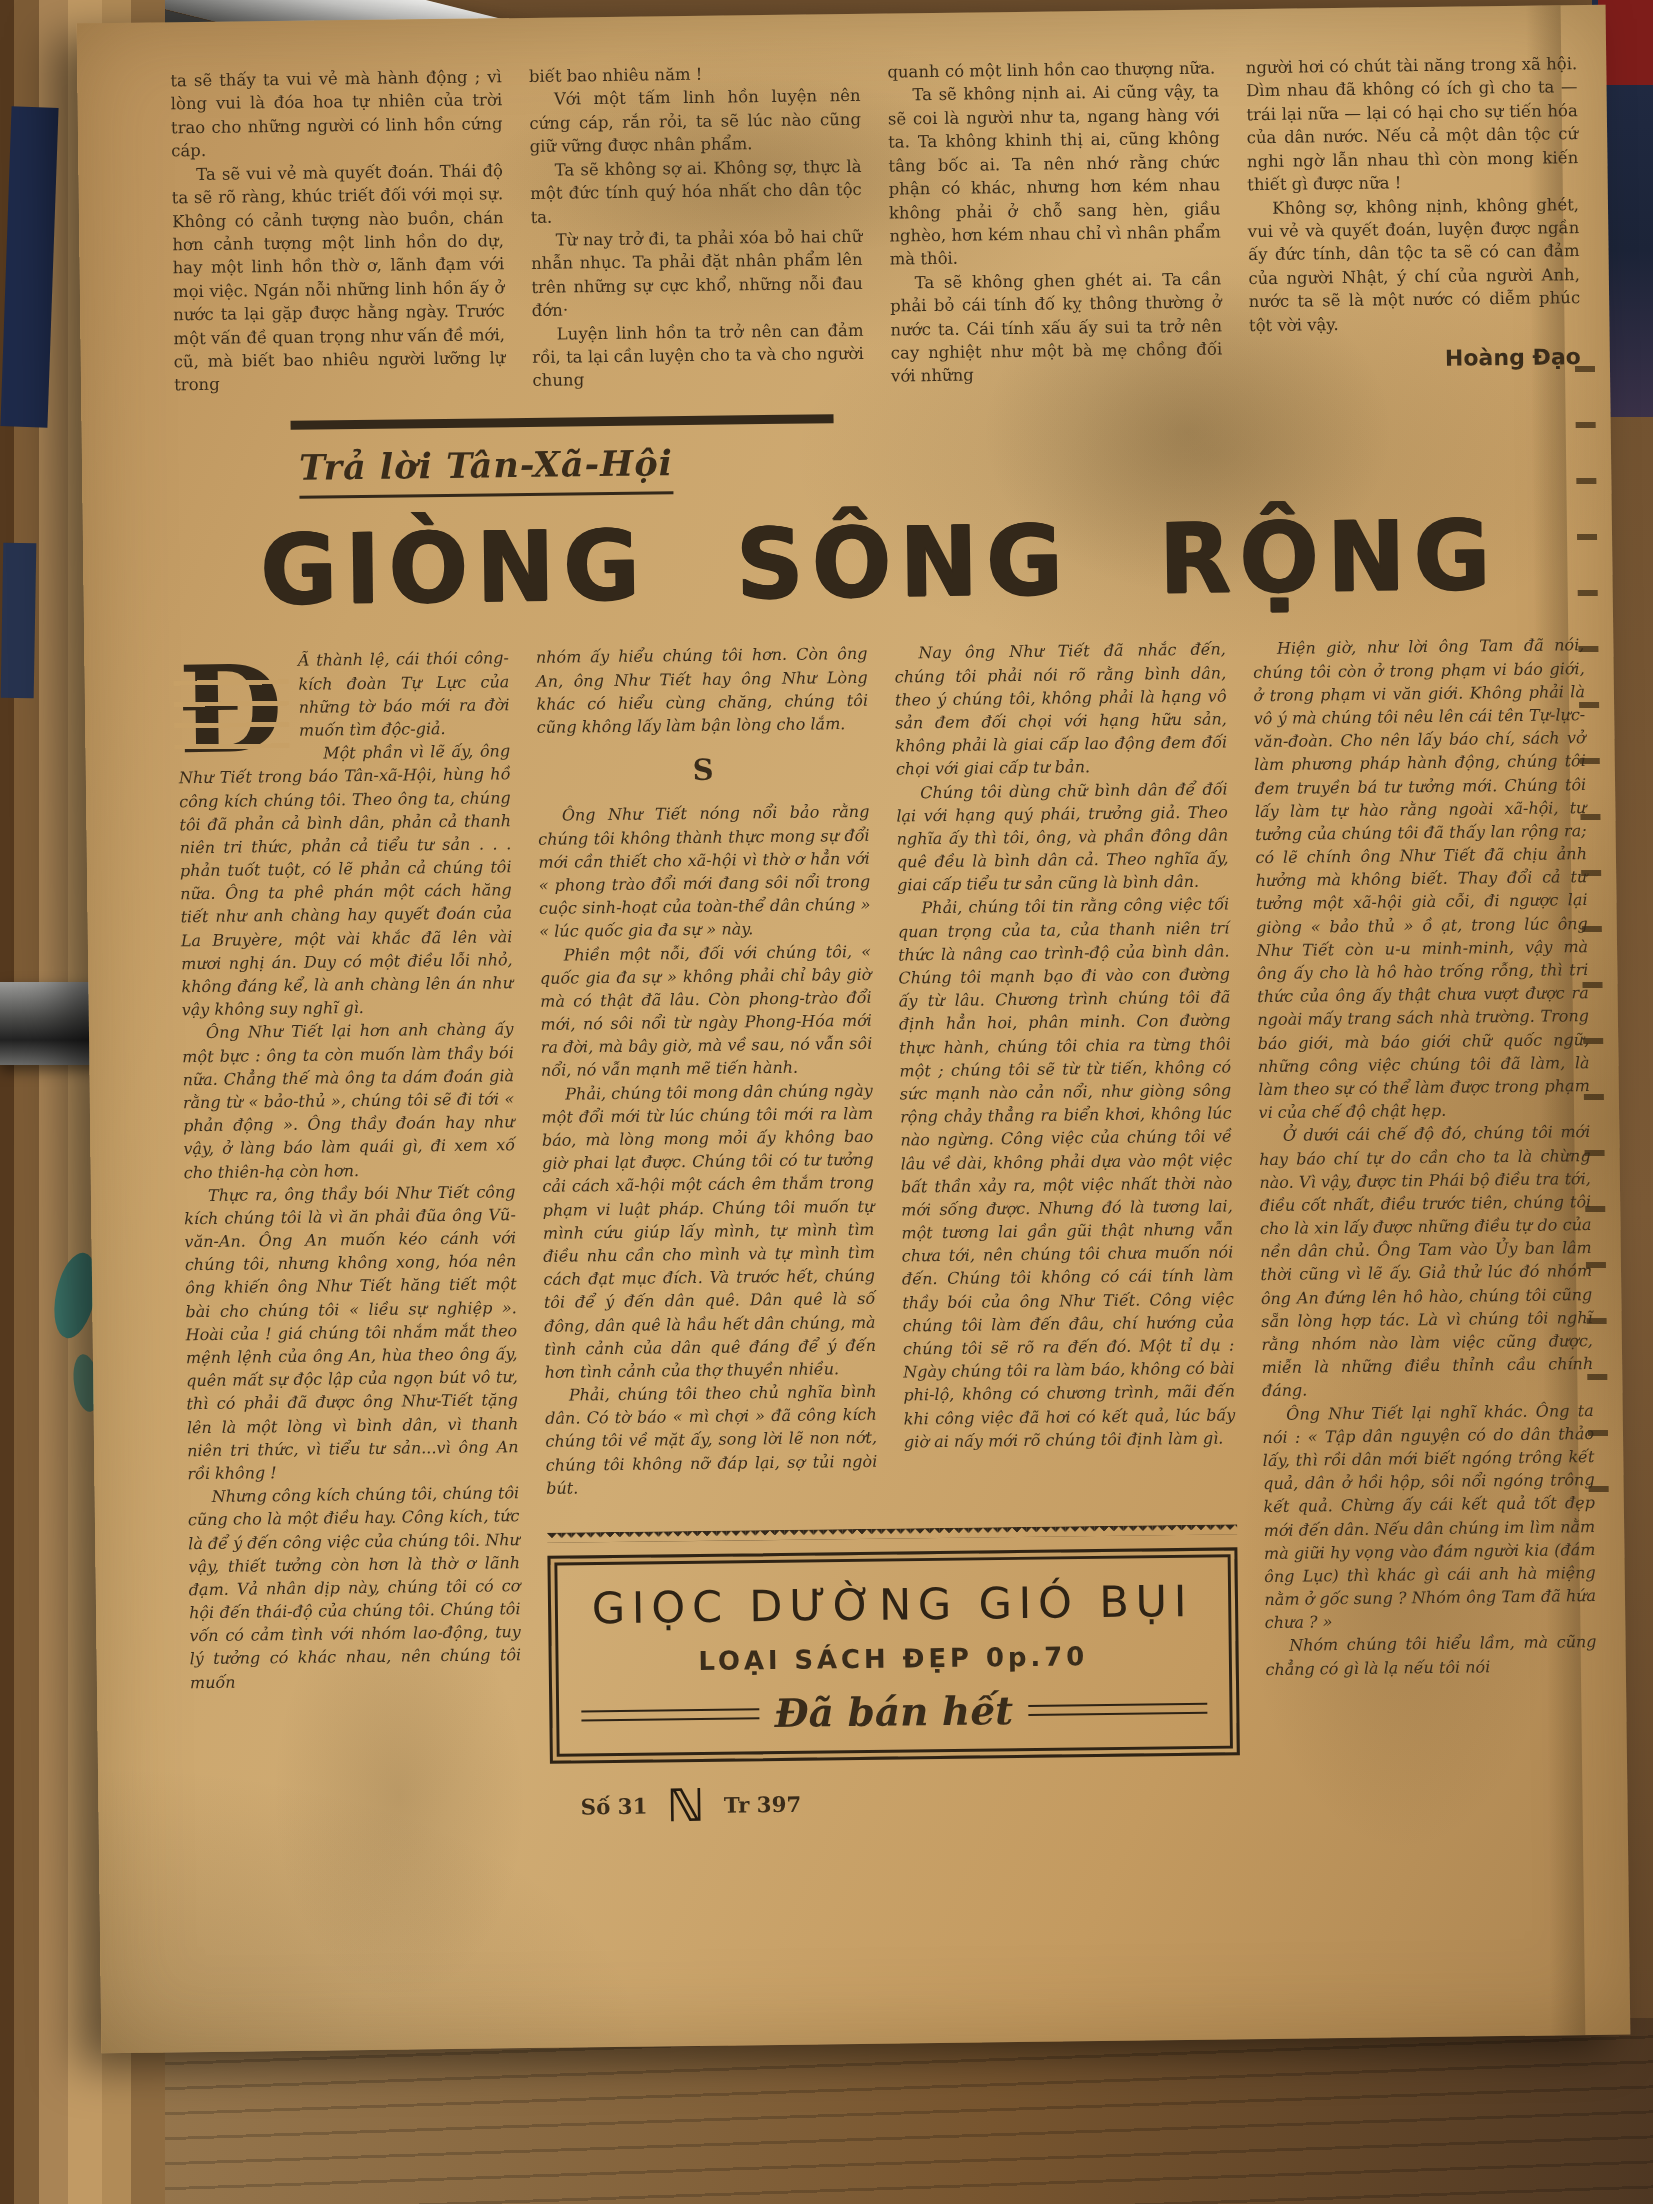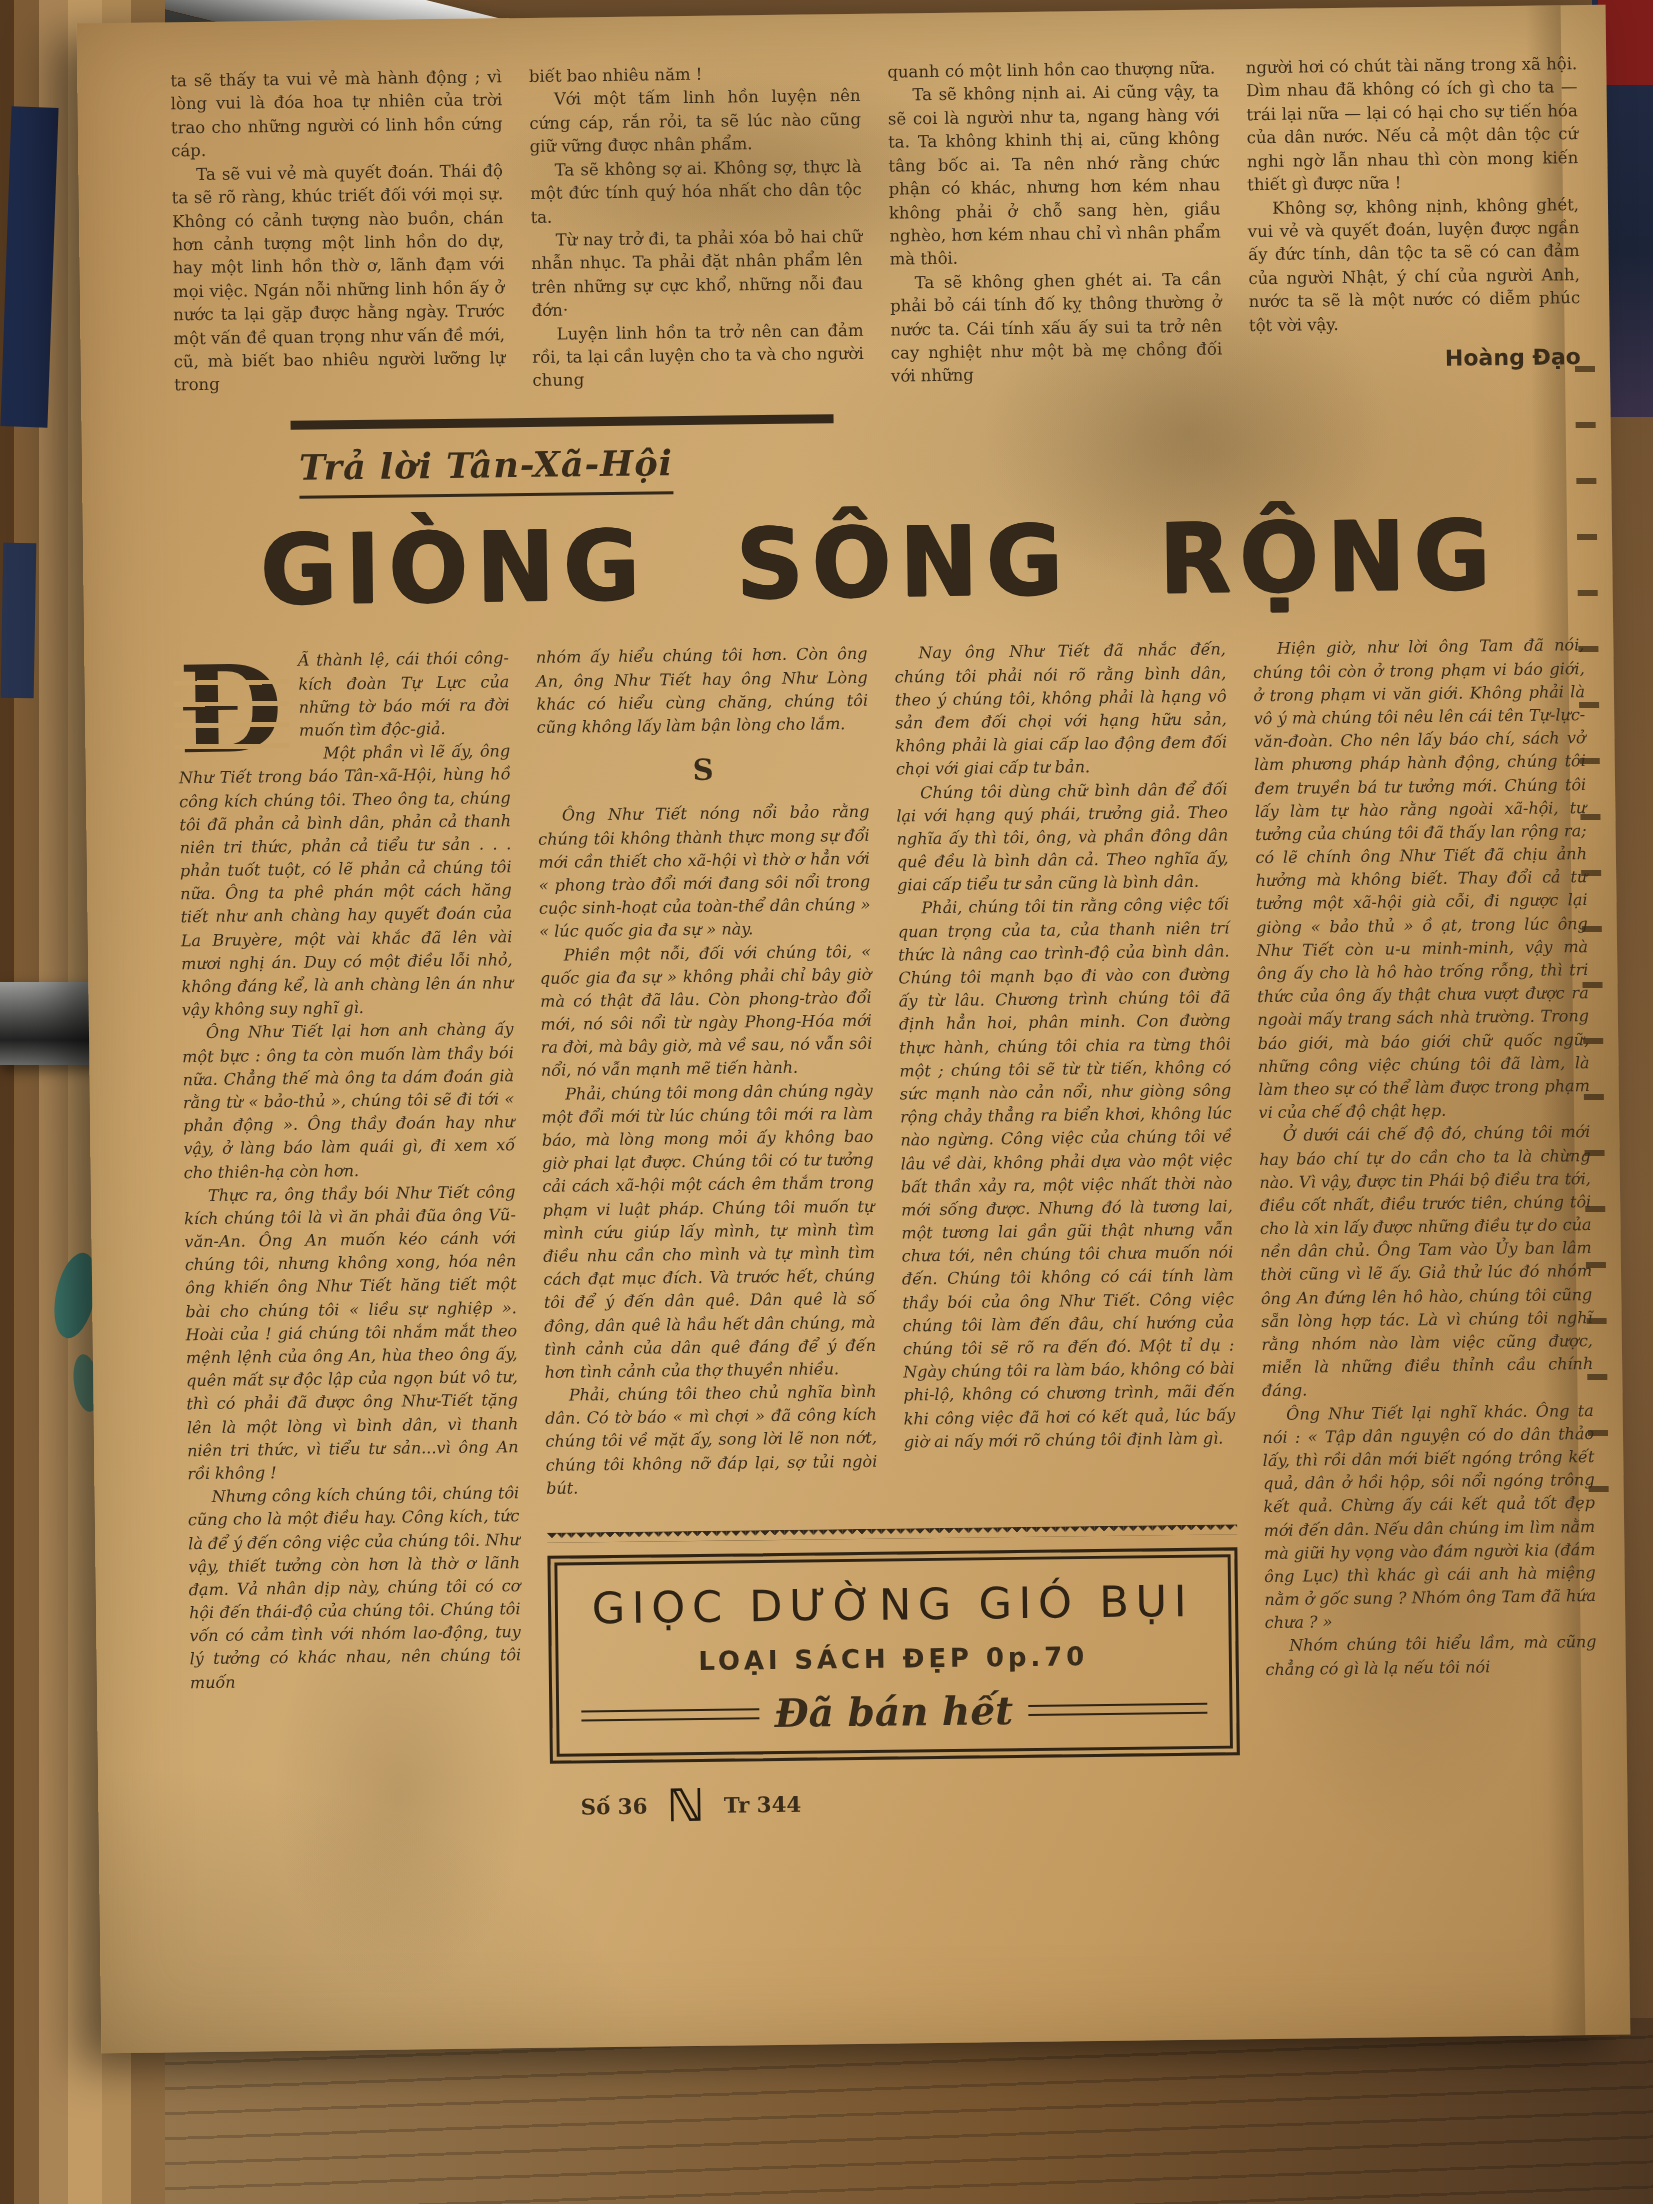--- a/index.html
+++ b/index.html
@@ -206,7 +206,7 @@
       </section>
 
       <div class="footer">
-        <span>Số 36</span>
+        <span>Số 31</span>
         <span class="logo">ℕ</span>
         <span>Tr 344</span>
       </div>

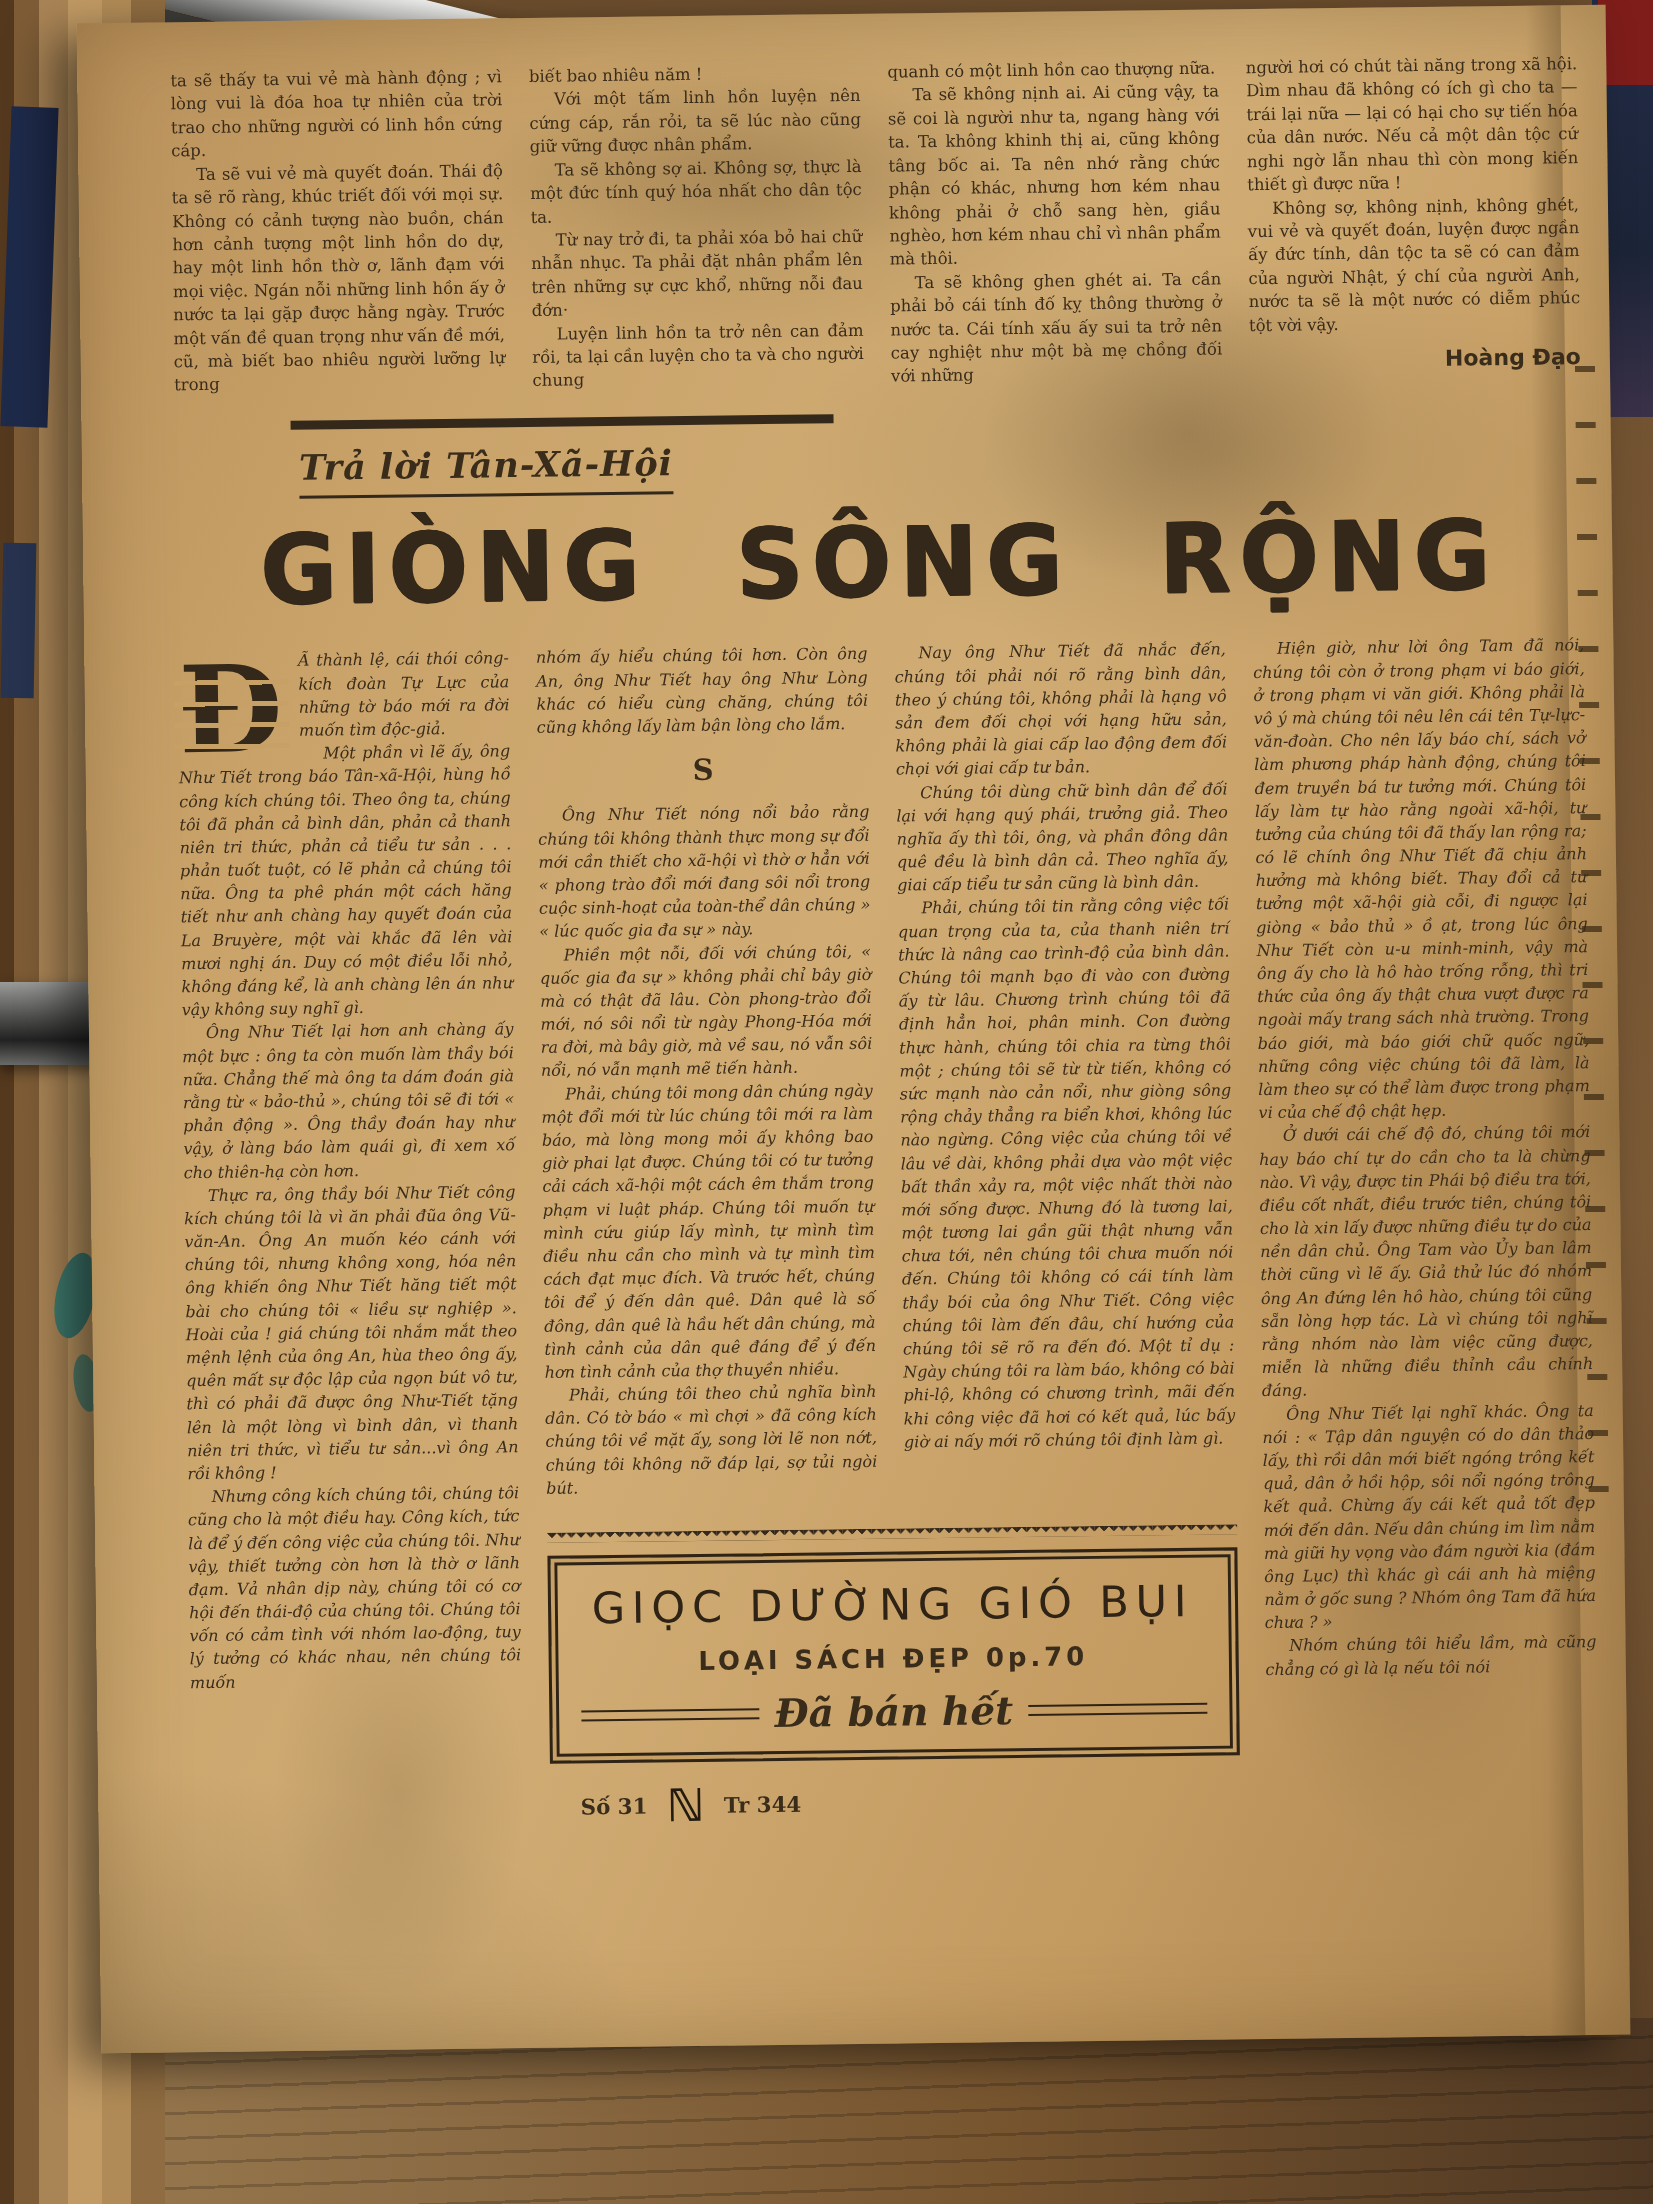--- a/index.html
+++ b/index.html
@@ -208,7 +208,7 @@
       <div class="footer">
         <span>Số 31</span>
         <span class="logo">ℕ</span>
-        <span>Tr 344</span>
+        <span>Tr 397</span>
       </div>
 
     </div>

